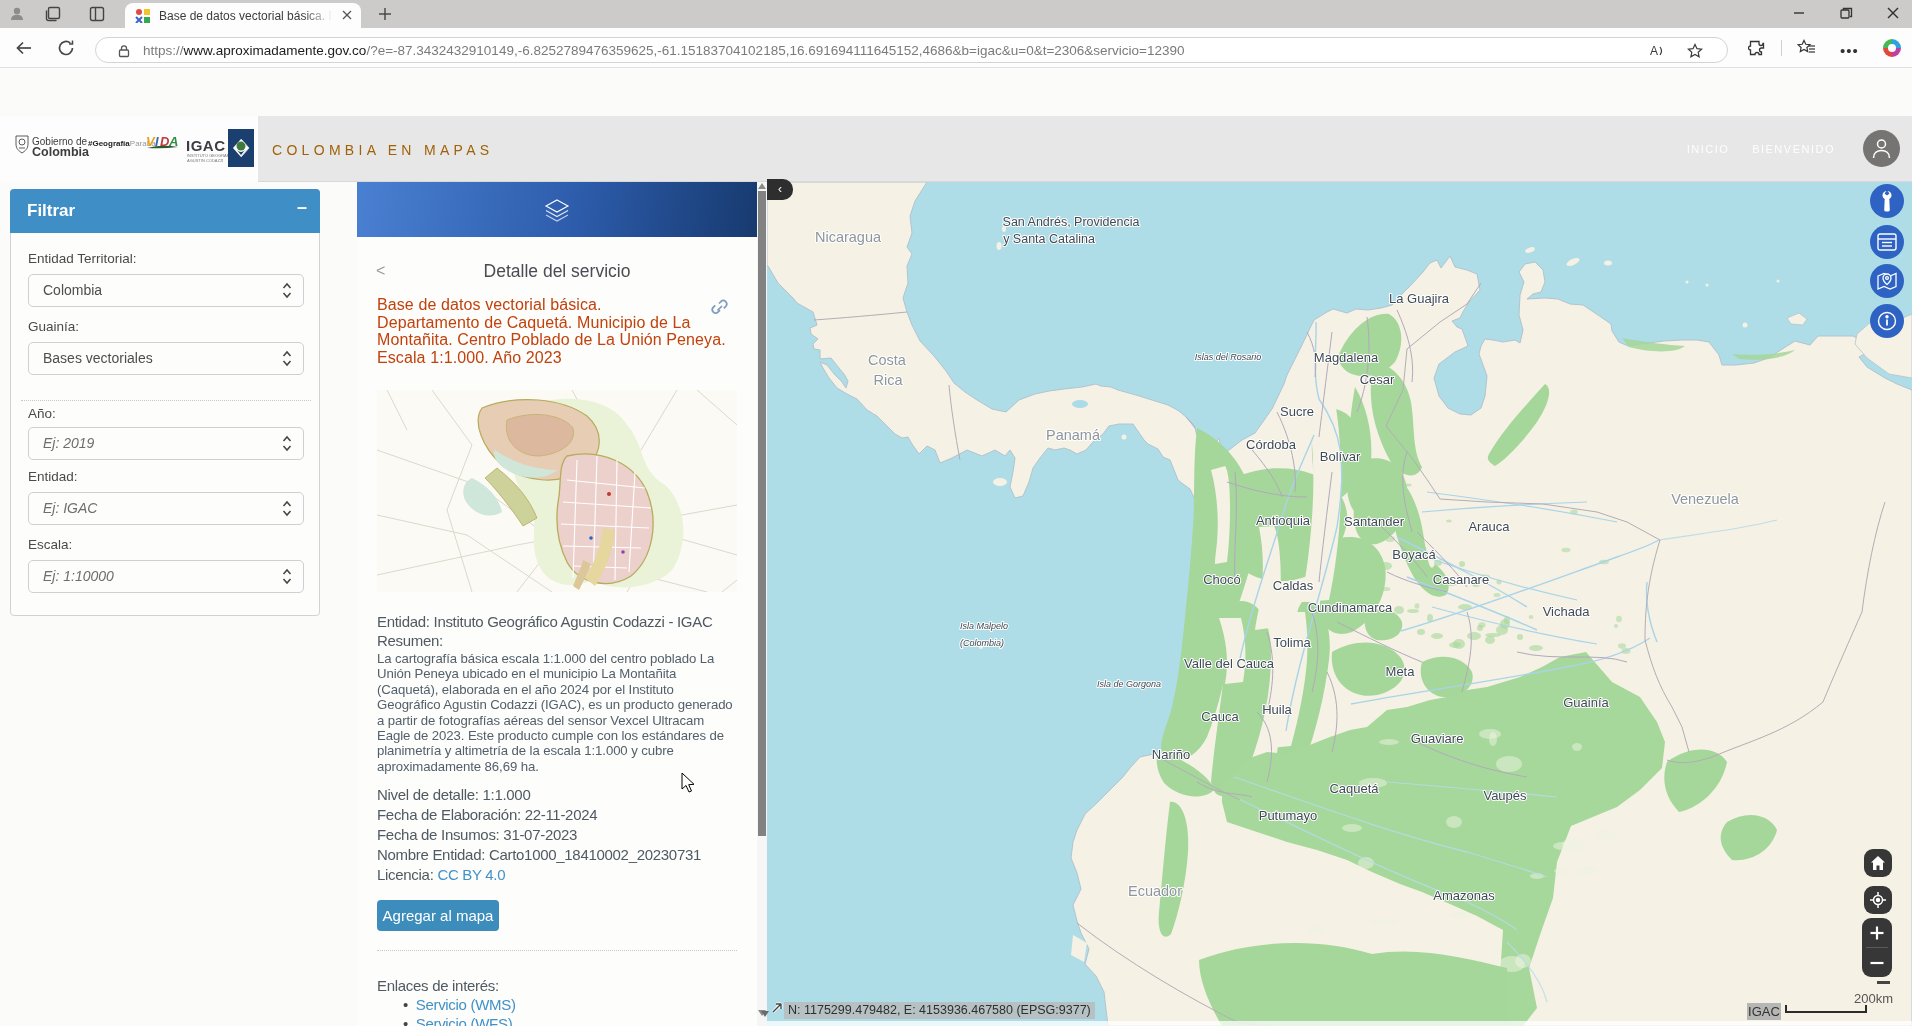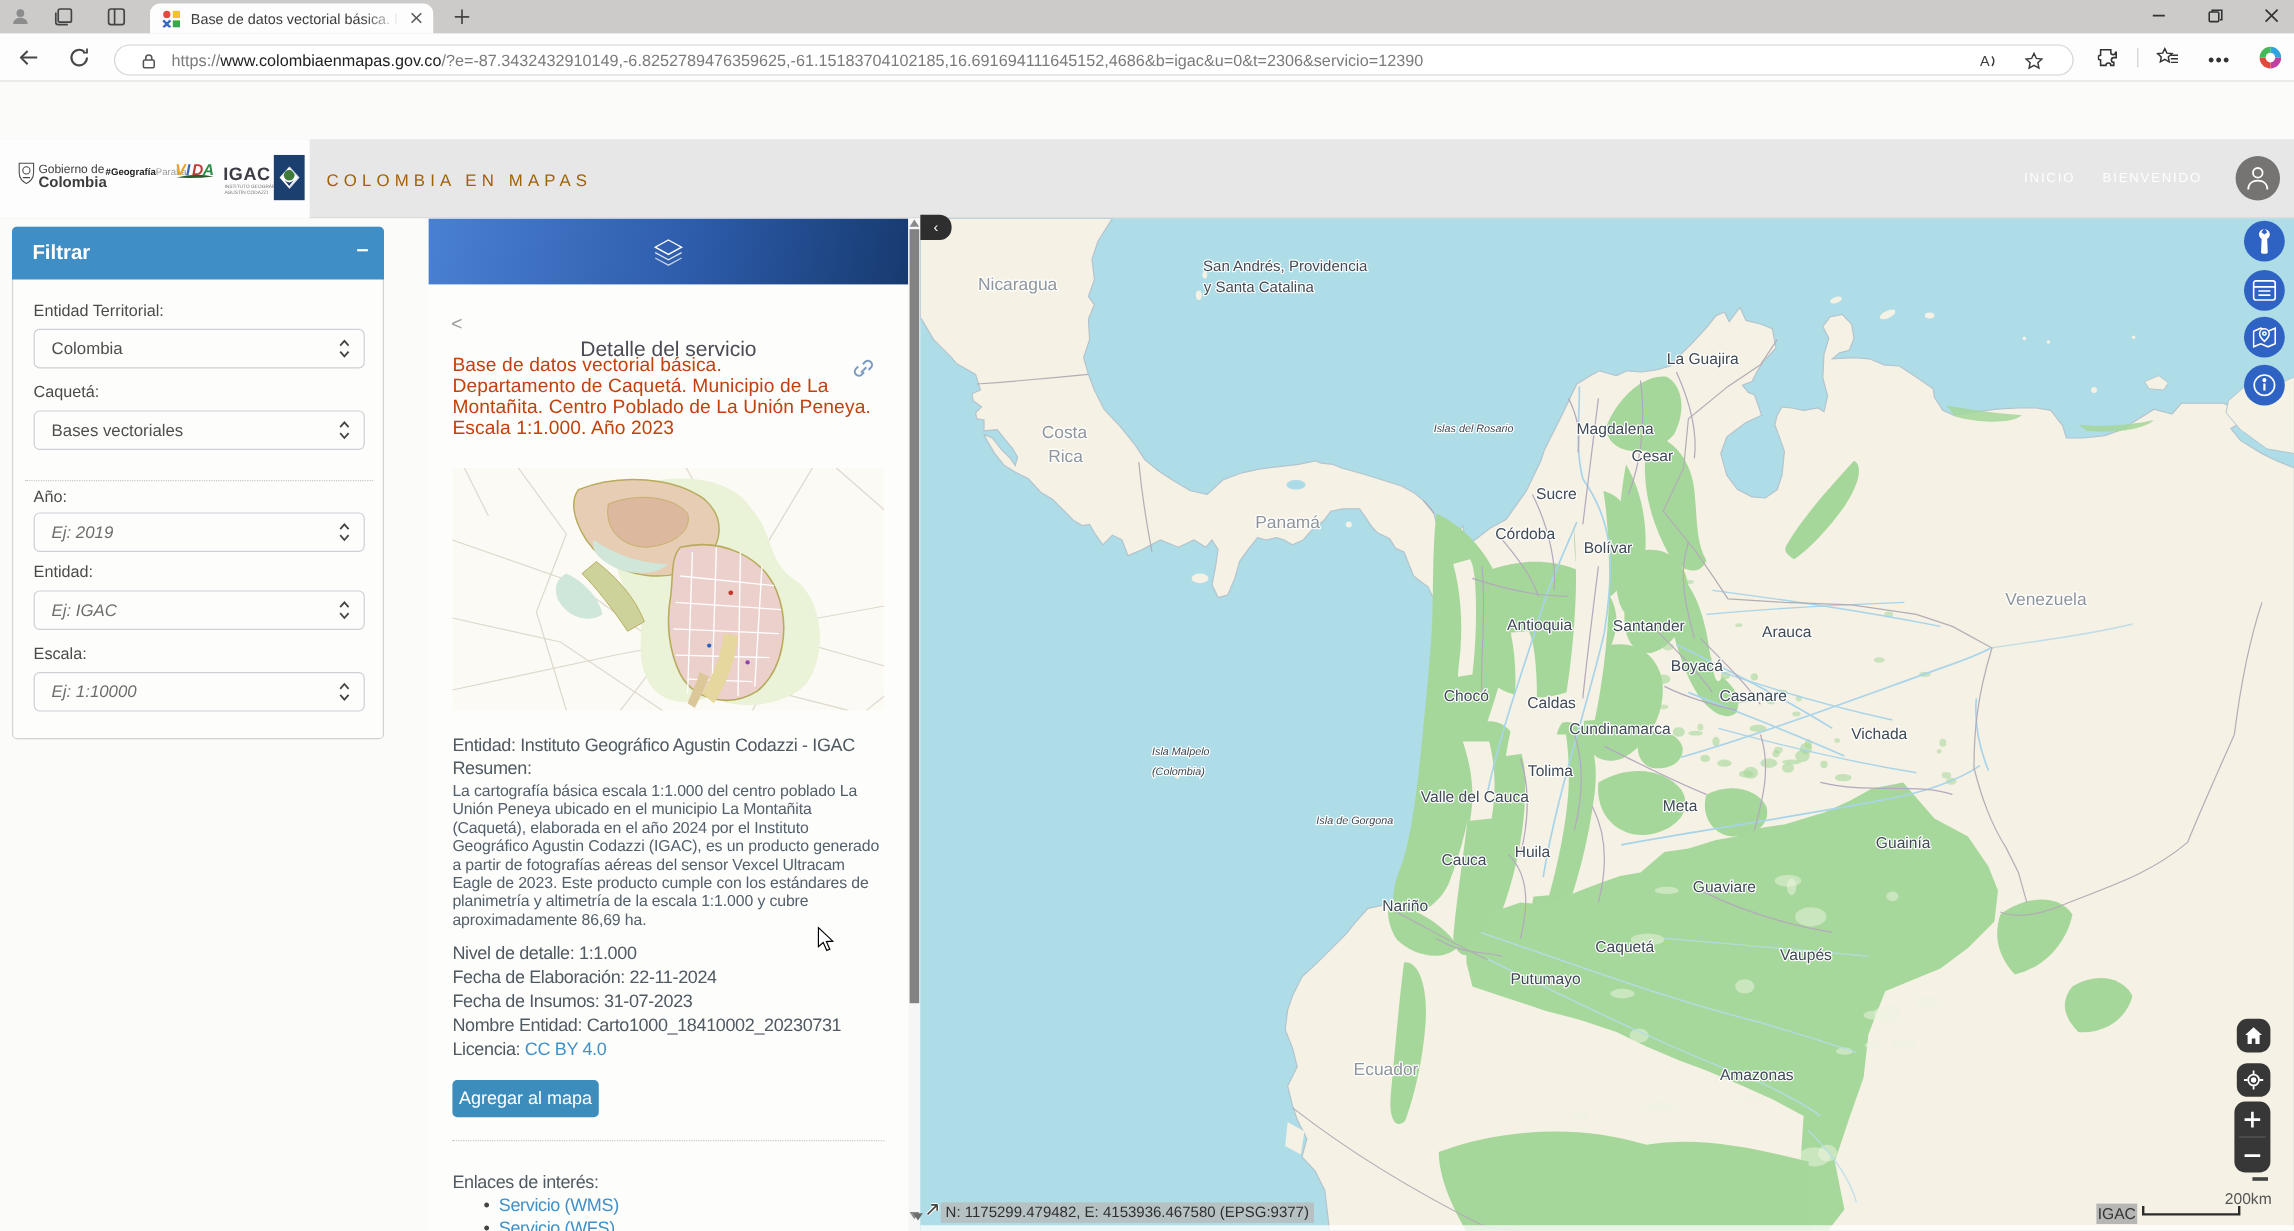--- a/index.html
+++ b/index.html
@@ -129,7 +129,7 @@
           <rect x="2.5" y="6" width="9" height="6.5" rx="1"></rect>
           <path d="M4.5 6 V4.3 a2.5 2.5 0 0 1 5 0 V6"></path>
         </svg>
-      <div id="urltext">https://<b>www.colombiaenmapas.gov.co</b>/?e=-87.3432432910149,-6.8252789476359625,-61.15183704102185,16.691694111645152,4686&amp;b=igac&amp;u=0&amp;t=2306&amp;servicio=12390</div>
+      <div id="urltext">https://<b>www.aproximadamente.gov.co</b>/?e=-87.3432432910149,-6.8252789476359625,-61.15183704102185,16.691694111645152,4686&amp;b=igac&amp;u=0&amp;t=2306&amp;servicio=12390</div>
       <svg class="abs" style="right:62px;top:5px" width="16" height="16" viewBox="0 0 16 16" fill="#3a3a3a">
           <text x="1" y="12" font-size="12" font-family="Liberation Sans">A</text>
           <path d="M11 4 q3 4 0 8" fill="none" stroke="#3a3a3a" stroke-width="1.2"></path>

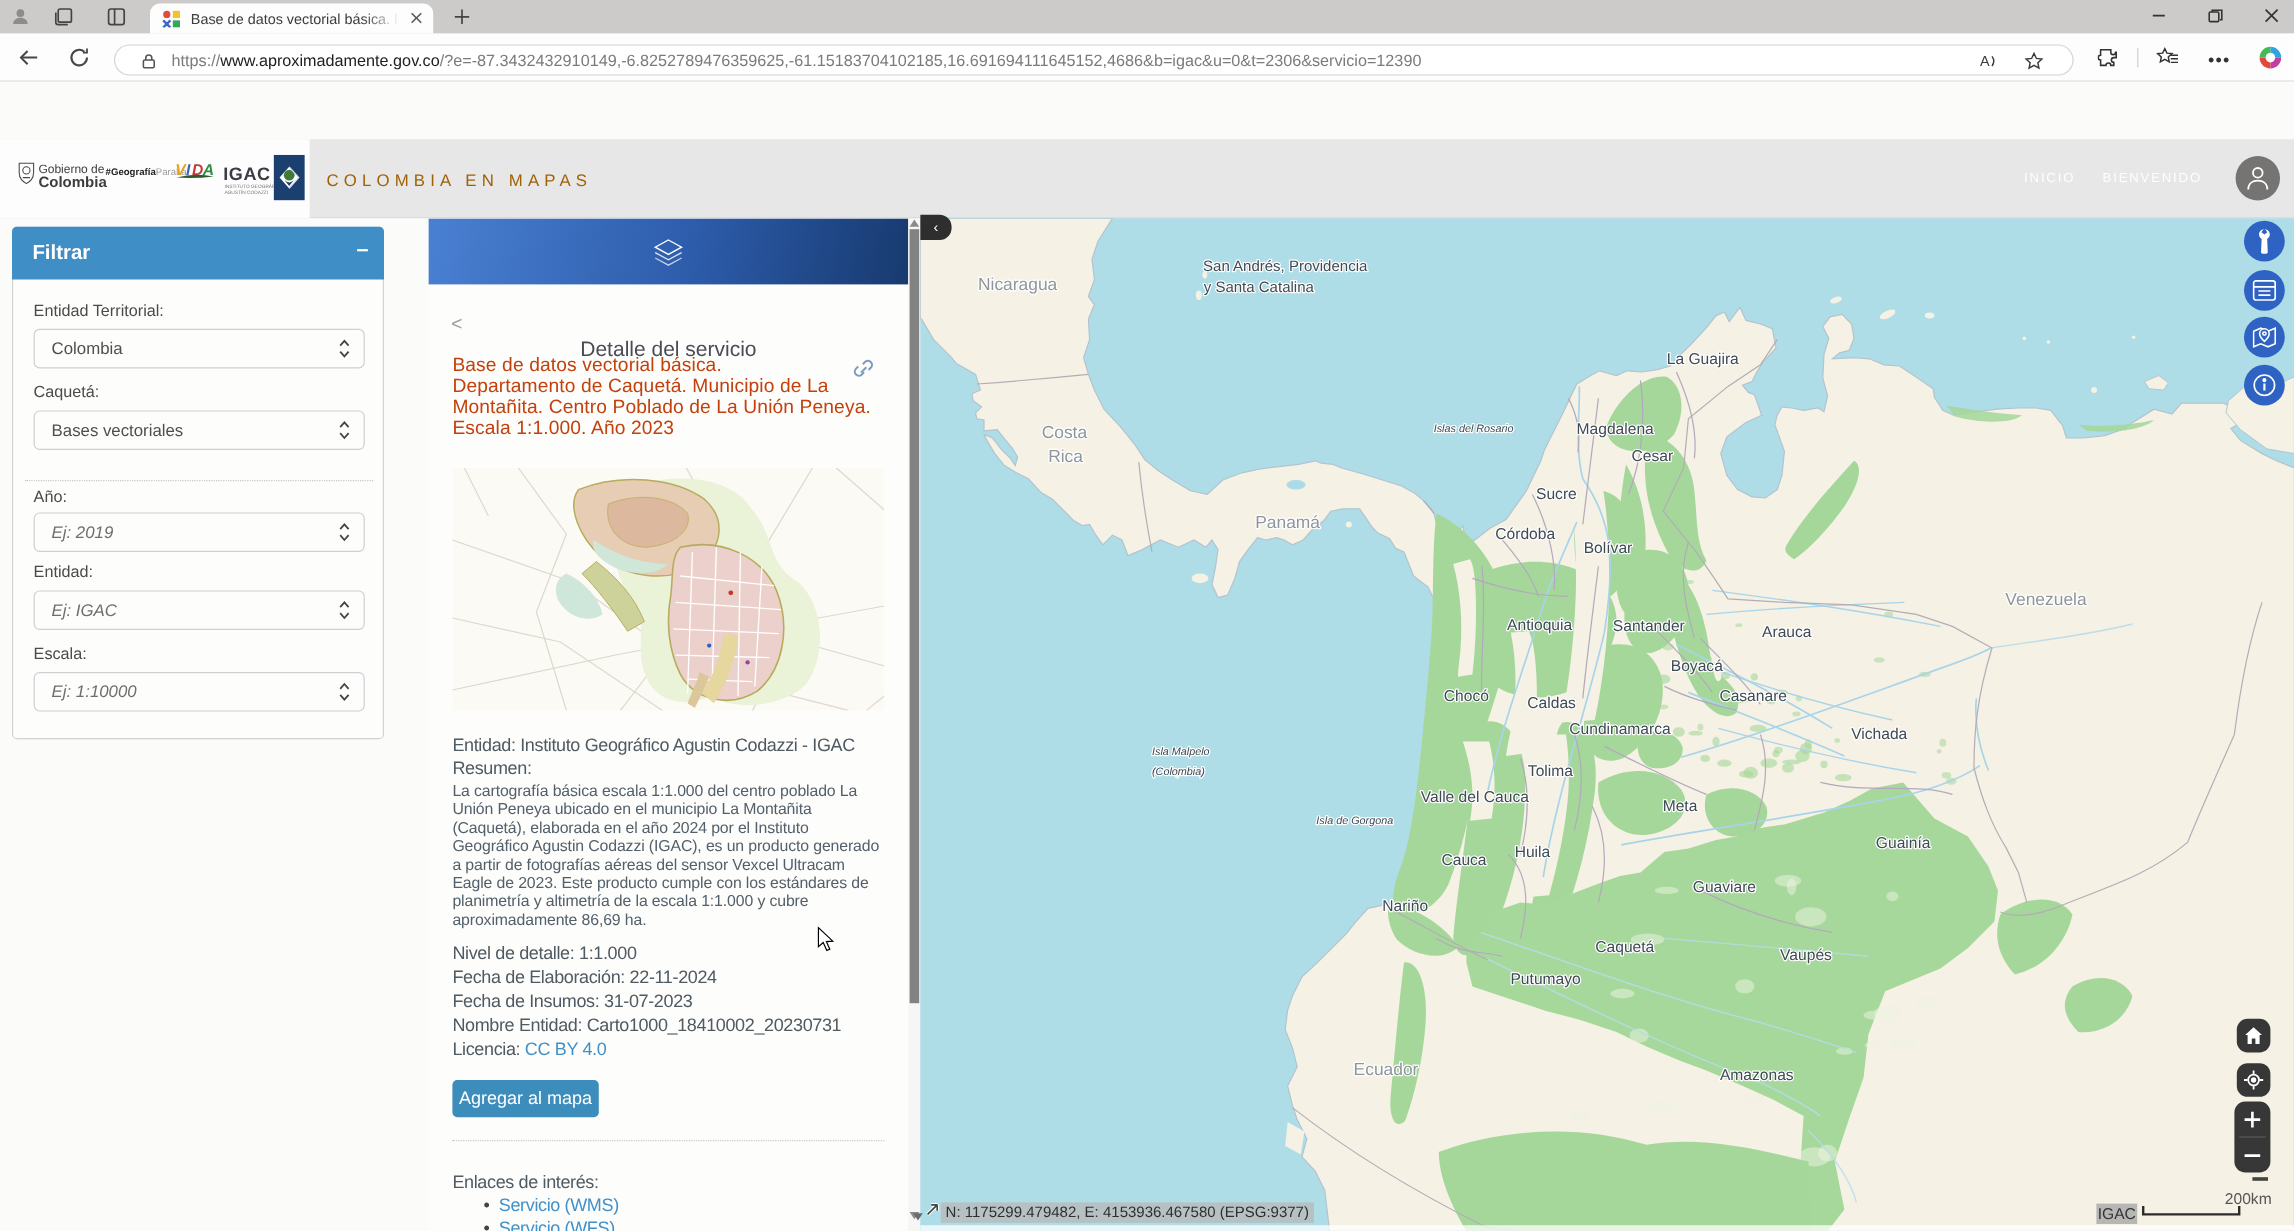--- a/index.html
+++ b/index.html
@@ -45,7 +45,7 @@
 #midpanel { position:absolute; left:357px; top:182px; width:400px; height:844px; background:#fdfdfb; overflow:hidden; }
 #midhdr { position:absolute; left:0; top:0; width:400px; height:55px; background:linear-gradient(100deg,#4a80d2 0%, #2d5cab 55%, #173a6f 100%); }
 #midback { position:absolute; left:19px; top:80px; font-size:16px; color:#9a9a9a; }
-#midtitle { position:absolute; left:0; top:79px; width:400px; text-align:center; font-size:17.5px; color:#4b4b55;margin-top:20px; }
+#midtitle { position:absolute; left:0; top:79px; width:400px; text-align:center; font-size:17.5px; color:#4b4b55; }
 #svctitle { position:absolute; left:20px; top:114px; width:380px; font-size:16px; line-height:17.5px; color:#c2410c; white-space:nowrap; letter-spacing:0.1px; }
 #linkico { position:absolute; right:28px; top:116px; }
 #thumb { position:absolute; left:20px; top:208px; width:360px; height:202px; }

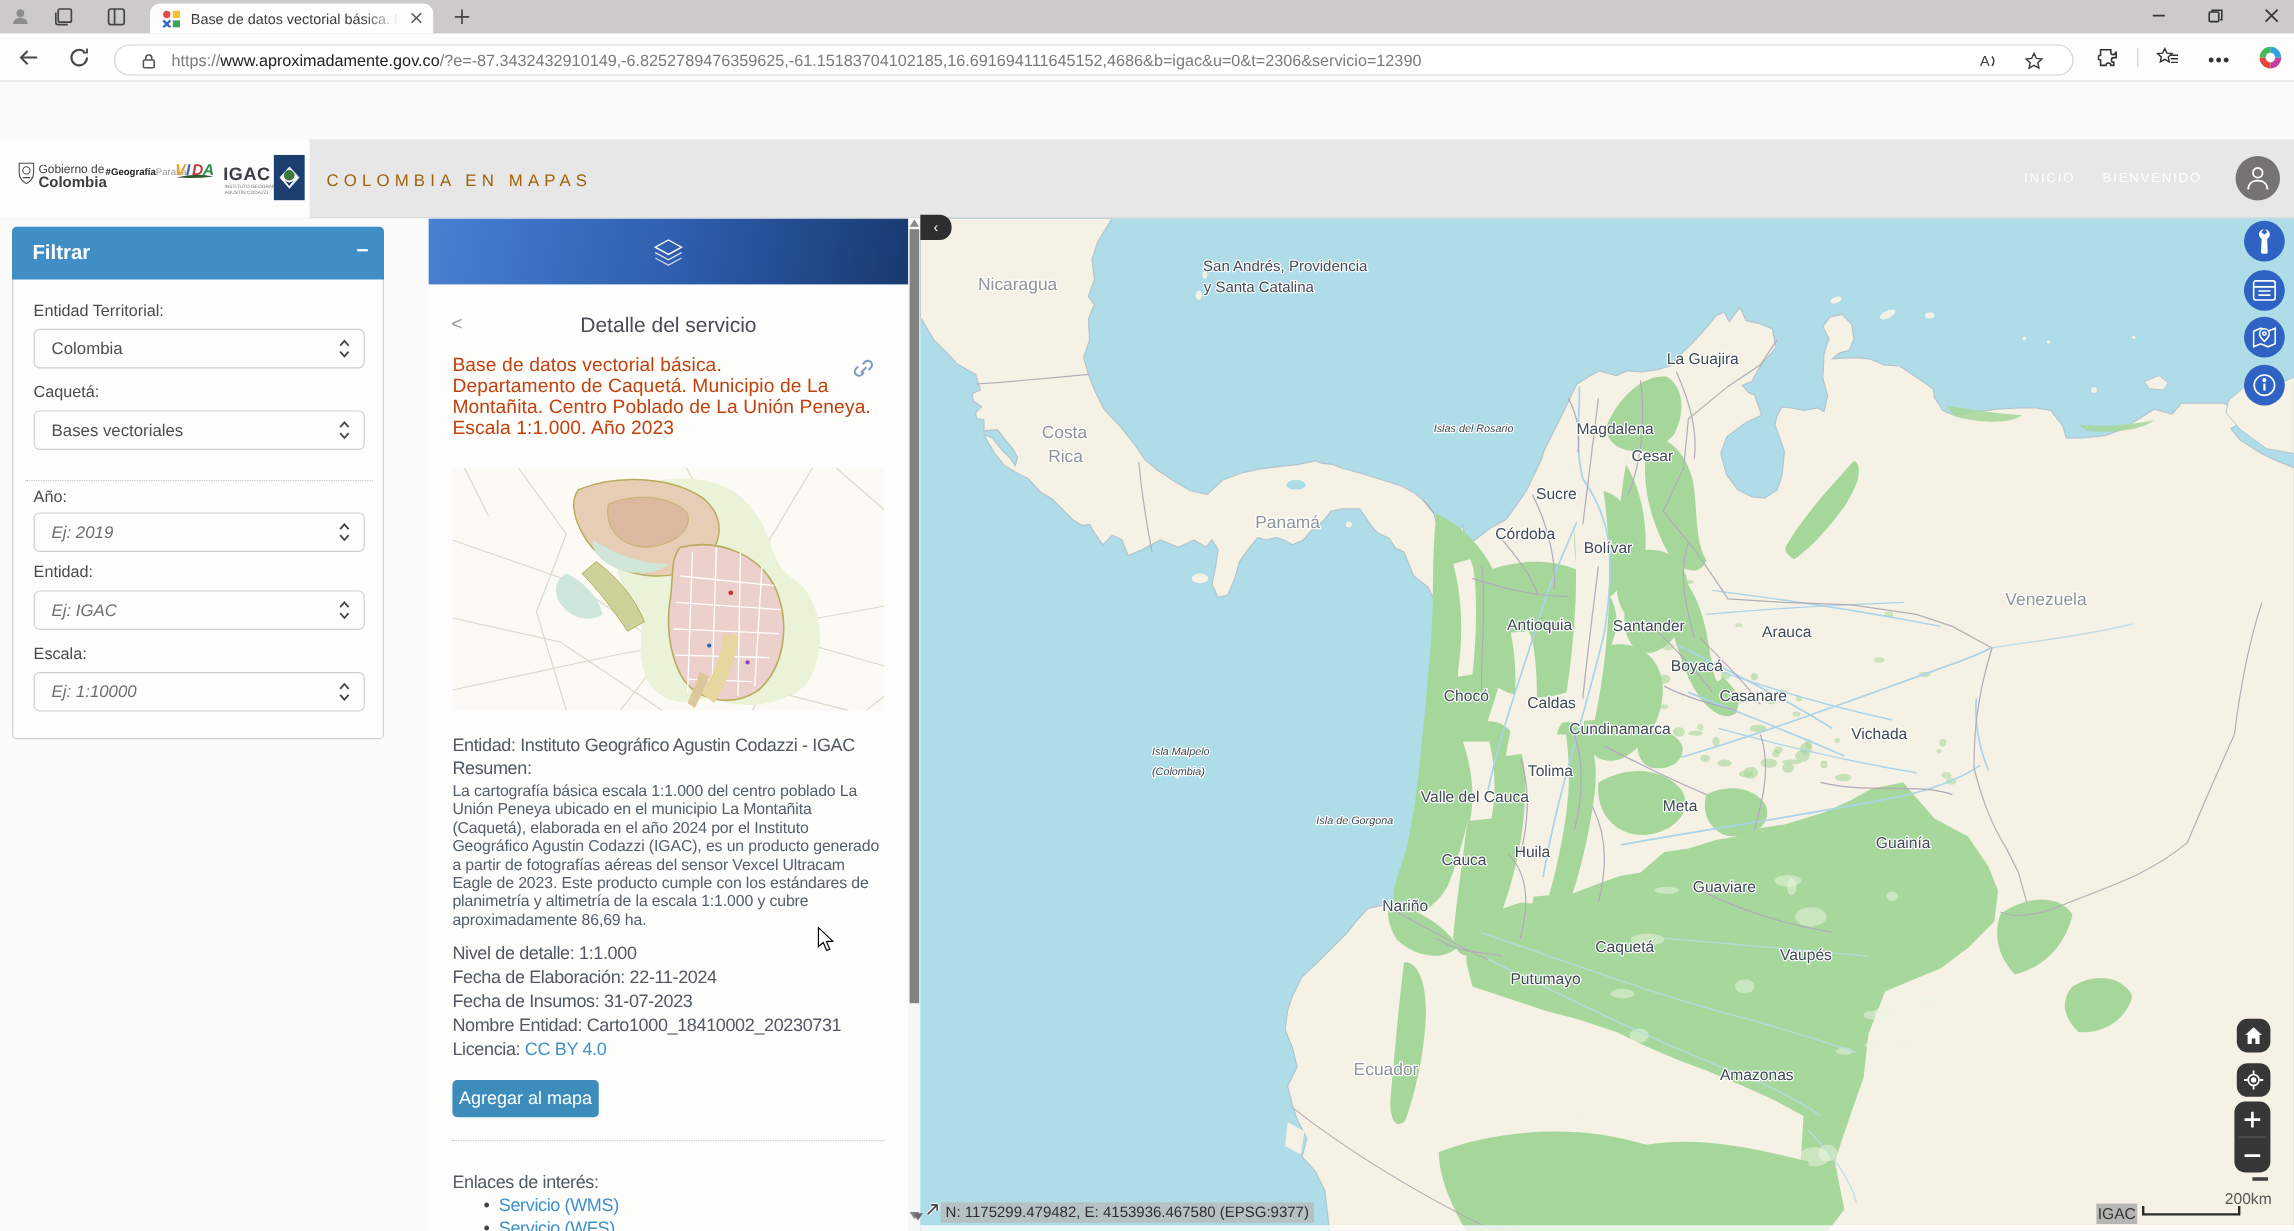--- a/index.html
+++ b/index.html
@@ -207,7 +207,7 @@
             <path d="M1.5 6 L5 2 L8.5 6" fill="none" stroke="#444" stroke-width="1.5"></path>
             <path d="M1.5 11 L5 15 L8.5 11" fill="none" stroke="#444" stroke-width="1.5"></path>
           </svg></div>
-      <div class="flabel" style="top:129px">Caquetá:</div>
+      <div class="flabel" style="top:129px">Guainía:</div>
       <div class="fselect" style="top:152px">Bases vectoriales<svg class="chev" viewBox="0 0 10 17">
             <path d="M1.5 6 L5 2 L8.5 6" fill="none" stroke="#444" stroke-width="1.5"></path>
             <path d="M1.5 11 L5 15 L8.5 11" fill="none" stroke="#444" stroke-width="1.5"></path>

